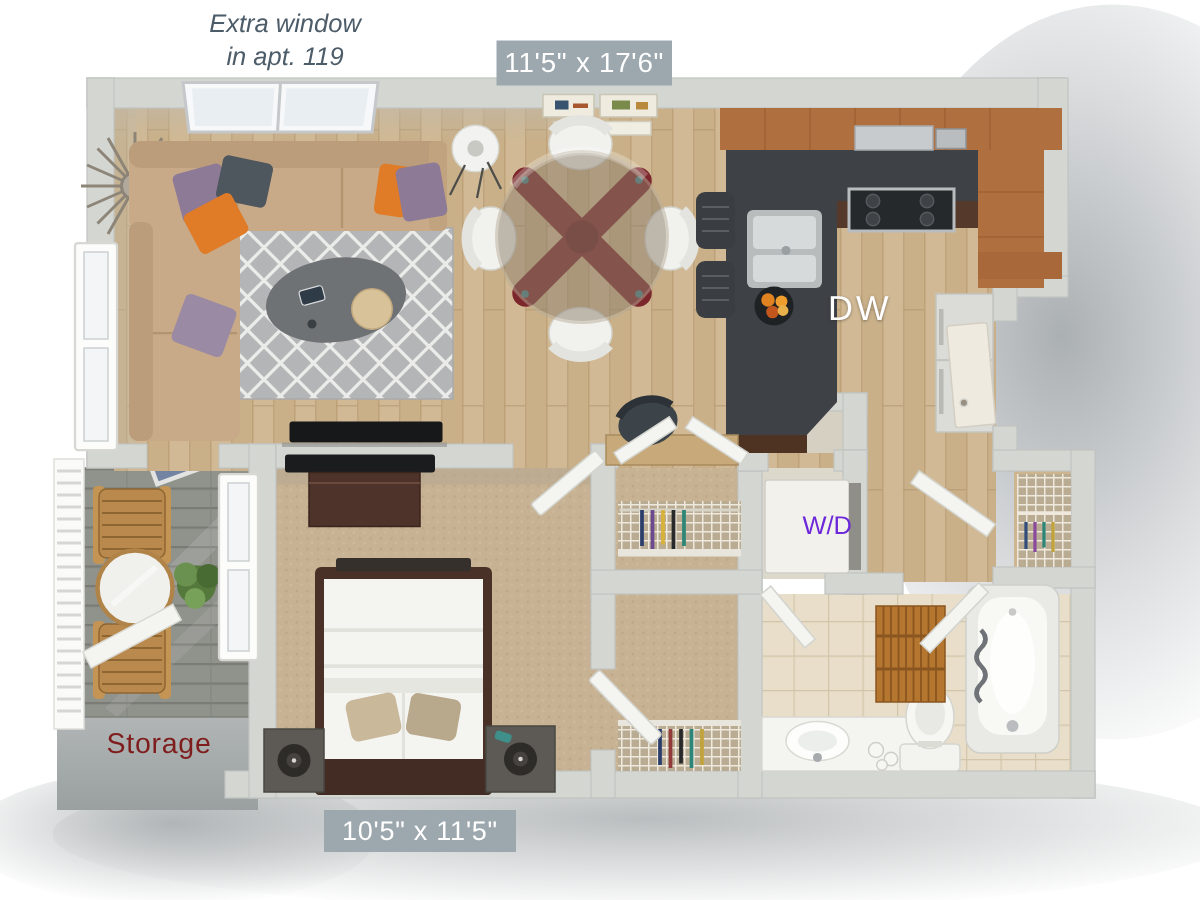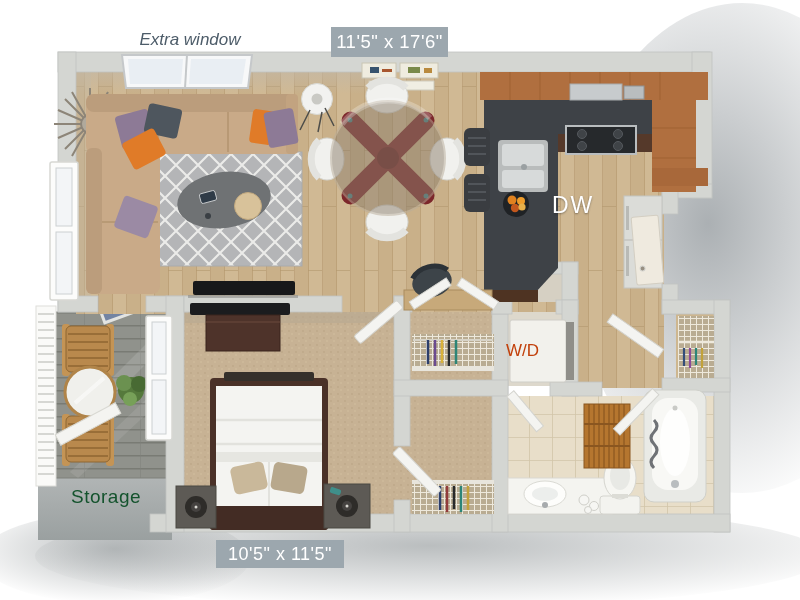--- a/index.html
+++ b/index.html
@@ -7,7 +7,7 @@
          font-family:"Liberation Sans", sans-serif;}
   .stage svg{position:absolute;left:0;top:0;}
   .annot{position:absolute;left:92px;top:5px;width:196px;text-align:center;
-         font-style:italic;font-size:17px;line-height:1.3;color:#4d5c69;font-weight:500;margin-top:24px;}
+         font-style:italic;font-size:17px;line-height:1.3;color:#4d5c69;font-weight:500;}
   .badge{position:absolute;display:flex;align-items:center;justify-content:center;
          background:#9ca7ae;color:#ffffff;font-size:18.5px;letter-spacing:.5px;font-weight:500;}
   .badge-top{left:331px;top:27px;width:117px;height:30px;}

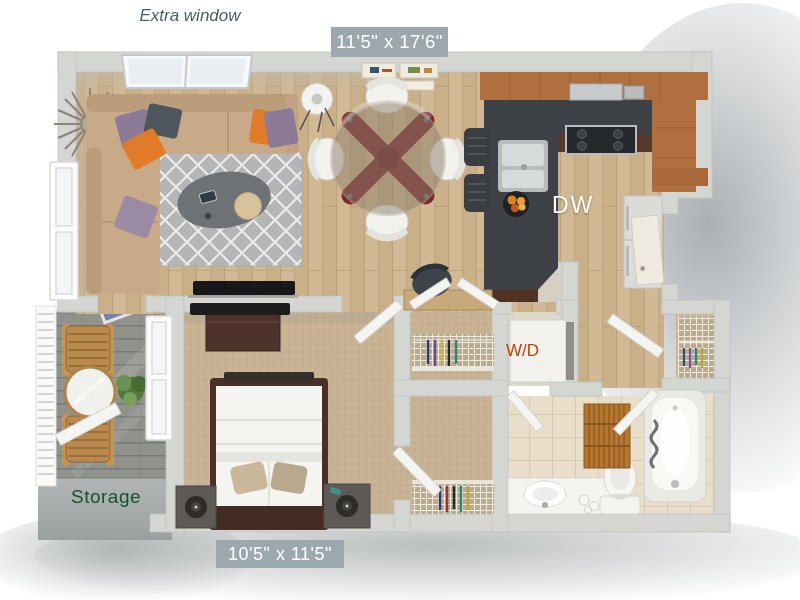--- a/index.html
+++ b/index.html
@@ -446,6 +446,7 @@
 
 <div class="annot">
   <div>Extra window</div>
+  <div>in apt. 119</div>
 </div>
 <div class="badge badge-top">11'5" x 17'6"</div>
 <div class="badge badge-bottom">10'5" x 11'5"</div>

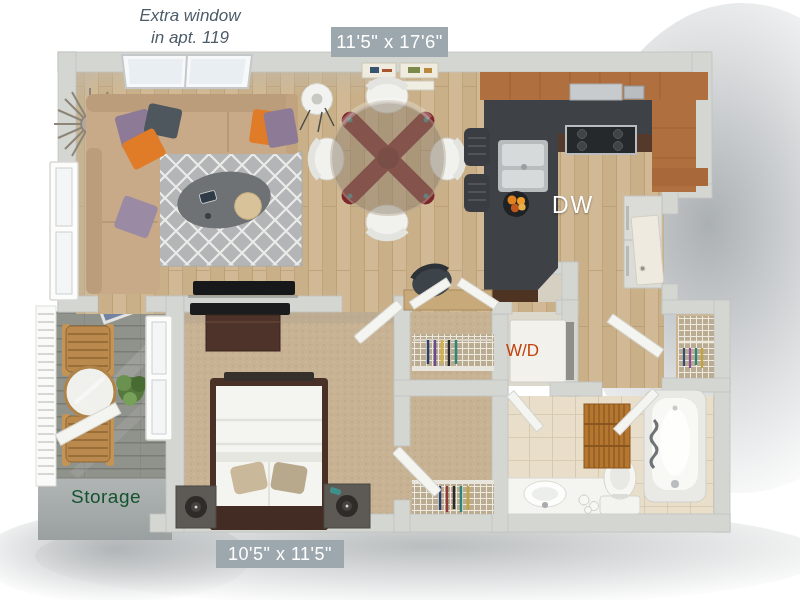--- a/index.html
+++ b/index.html
@@ -15,7 +15,7 @@
   .lbl{position:absolute;}
   .lbl-dw{left:552px;top:192px;color:#ffffff;font-size:23px;letter-spacing:2px;font-weight:500;
           text-shadow:0 1px 2px rgba(40,40,40,.45);}
-  .lbl-wd{left:506px;top:341px;width:62px;text-align:left;color:#c2410c;font-size:17px;font-weight:500;}
+  .lbl-wd{left:506px;top:341px;width:62px;text-align:right;color:#6d28d9;font-size:17px;font-weight:500;}
   .lbl-storage{left:40px;top:486px;width:132px;text-align:center;color:#14532d;font-size:19px;
                letter-spacing:.5px;}
 </style>

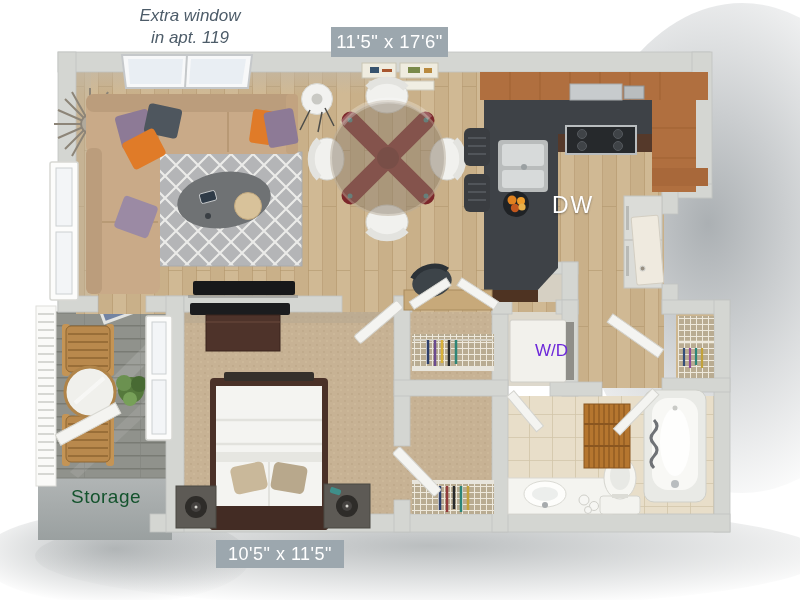--- a/index.html
+++ b/index.html
@@ -16,7 +16,7 @@
   .lbl-dw{left:552px;top:192px;color:#ffffff;font-size:23px;letter-spacing:2px;font-weight:500;
           text-shadow:0 1px 2px rgba(40,40,40,.45);}
   .lbl-wd{left:506px;top:341px;width:62px;text-align:right;color:#6d28d9;font-size:17px;font-weight:500;}
-  .lbl-storage{left:40px;top:486px;width:132px;text-align:center;color:#14532d;font-size:19px;
+  .lbl-storage{left:40px;top:486px;width:132px;text-align:center;color:#7f1d1d;font-size:19px;
                letter-spacing:.5px;}
 </style>
 </head>

